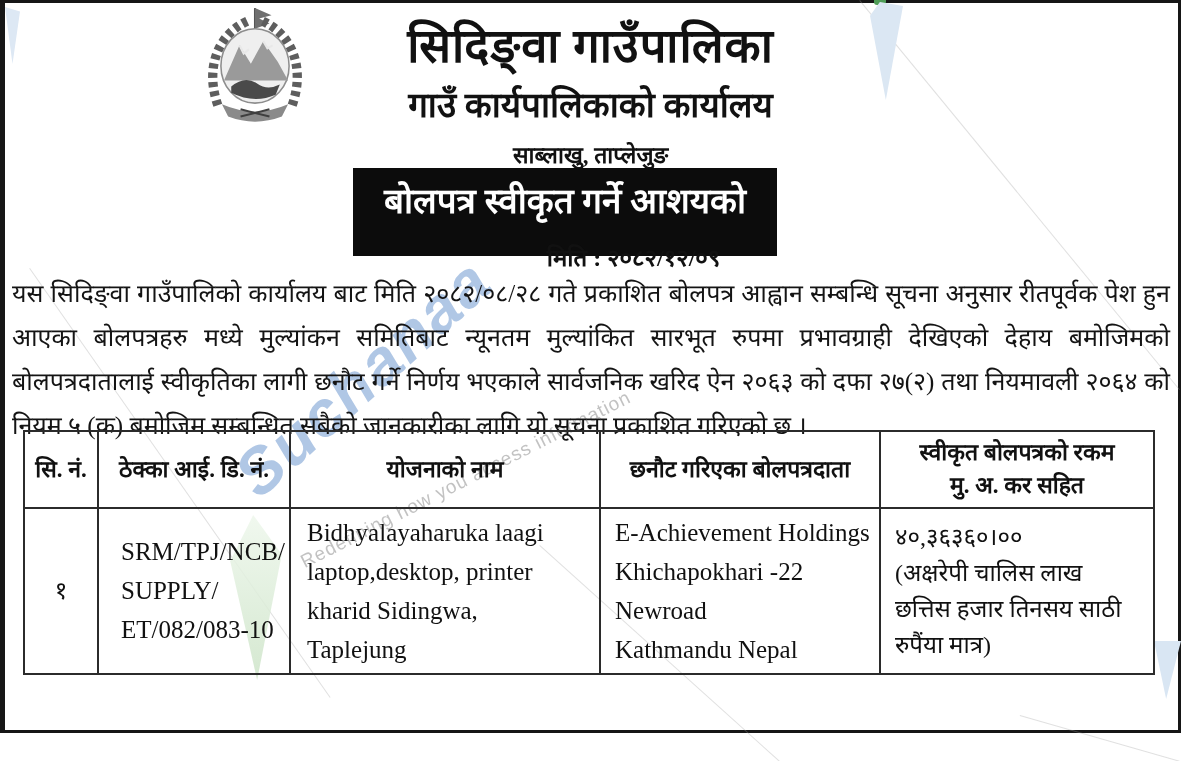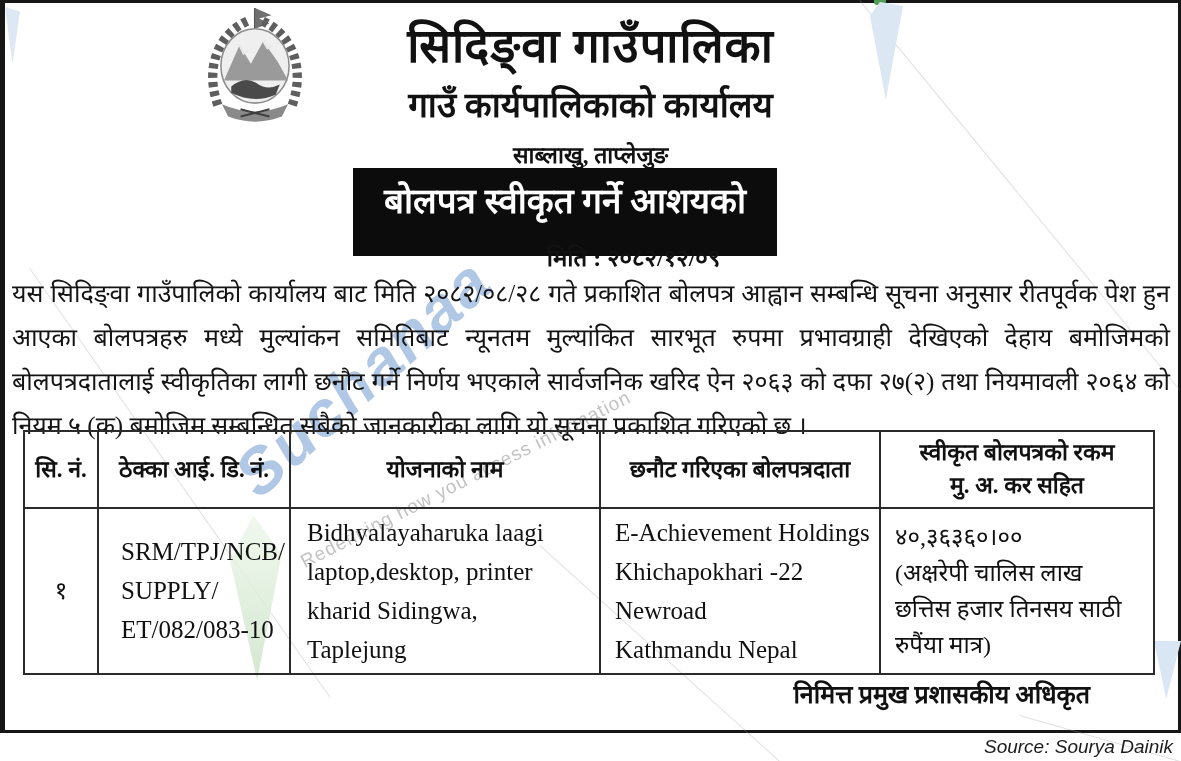--- a/index.html
+++ b/index.html
@@ -145,7 +145,6 @@
     </tbody>
   </table>
 
-  <div class="abs signature">निमित्त प्रमुख प्रशासकीय अधिकृत</div>
 
   <div class="abs source">Source: Sourya Dainik</div>
 

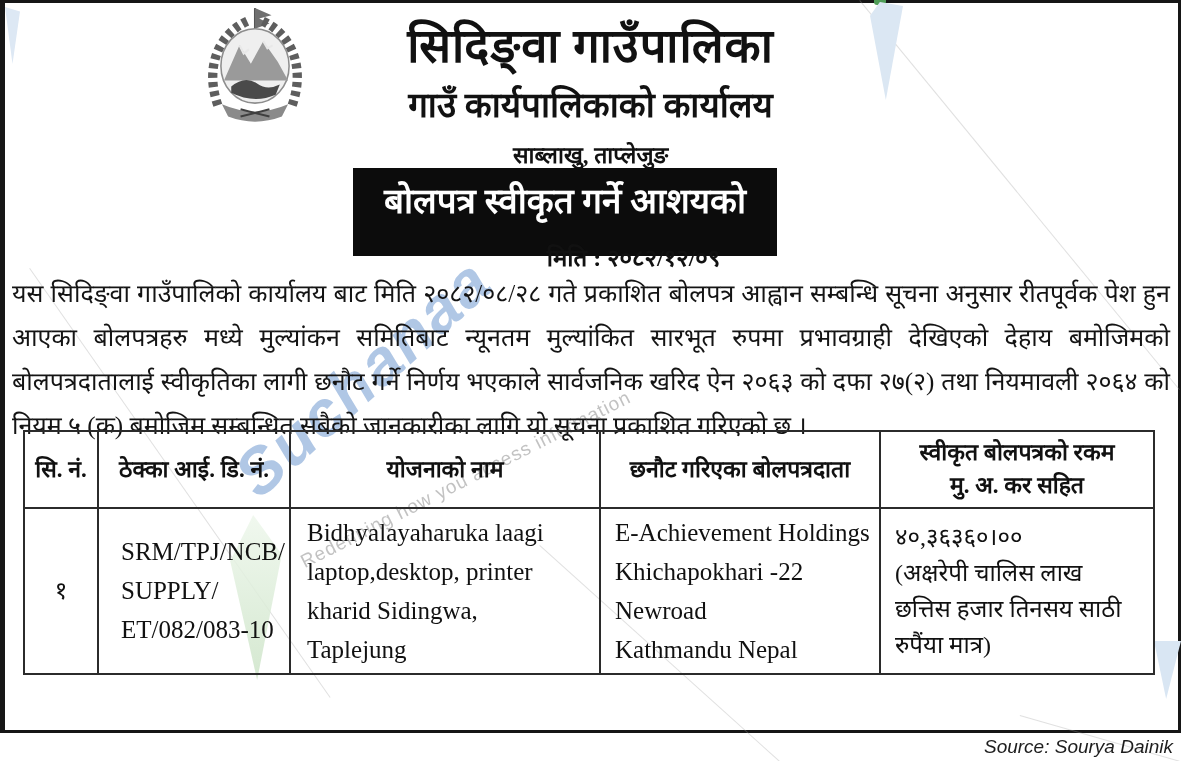--- a/index.html
+++ b/index.html
@@ -146,7 +146,6 @@
   </table>
 
 
-  <div class="abs source">Source: Sourya Dainik</div>
 
 </div>
 

